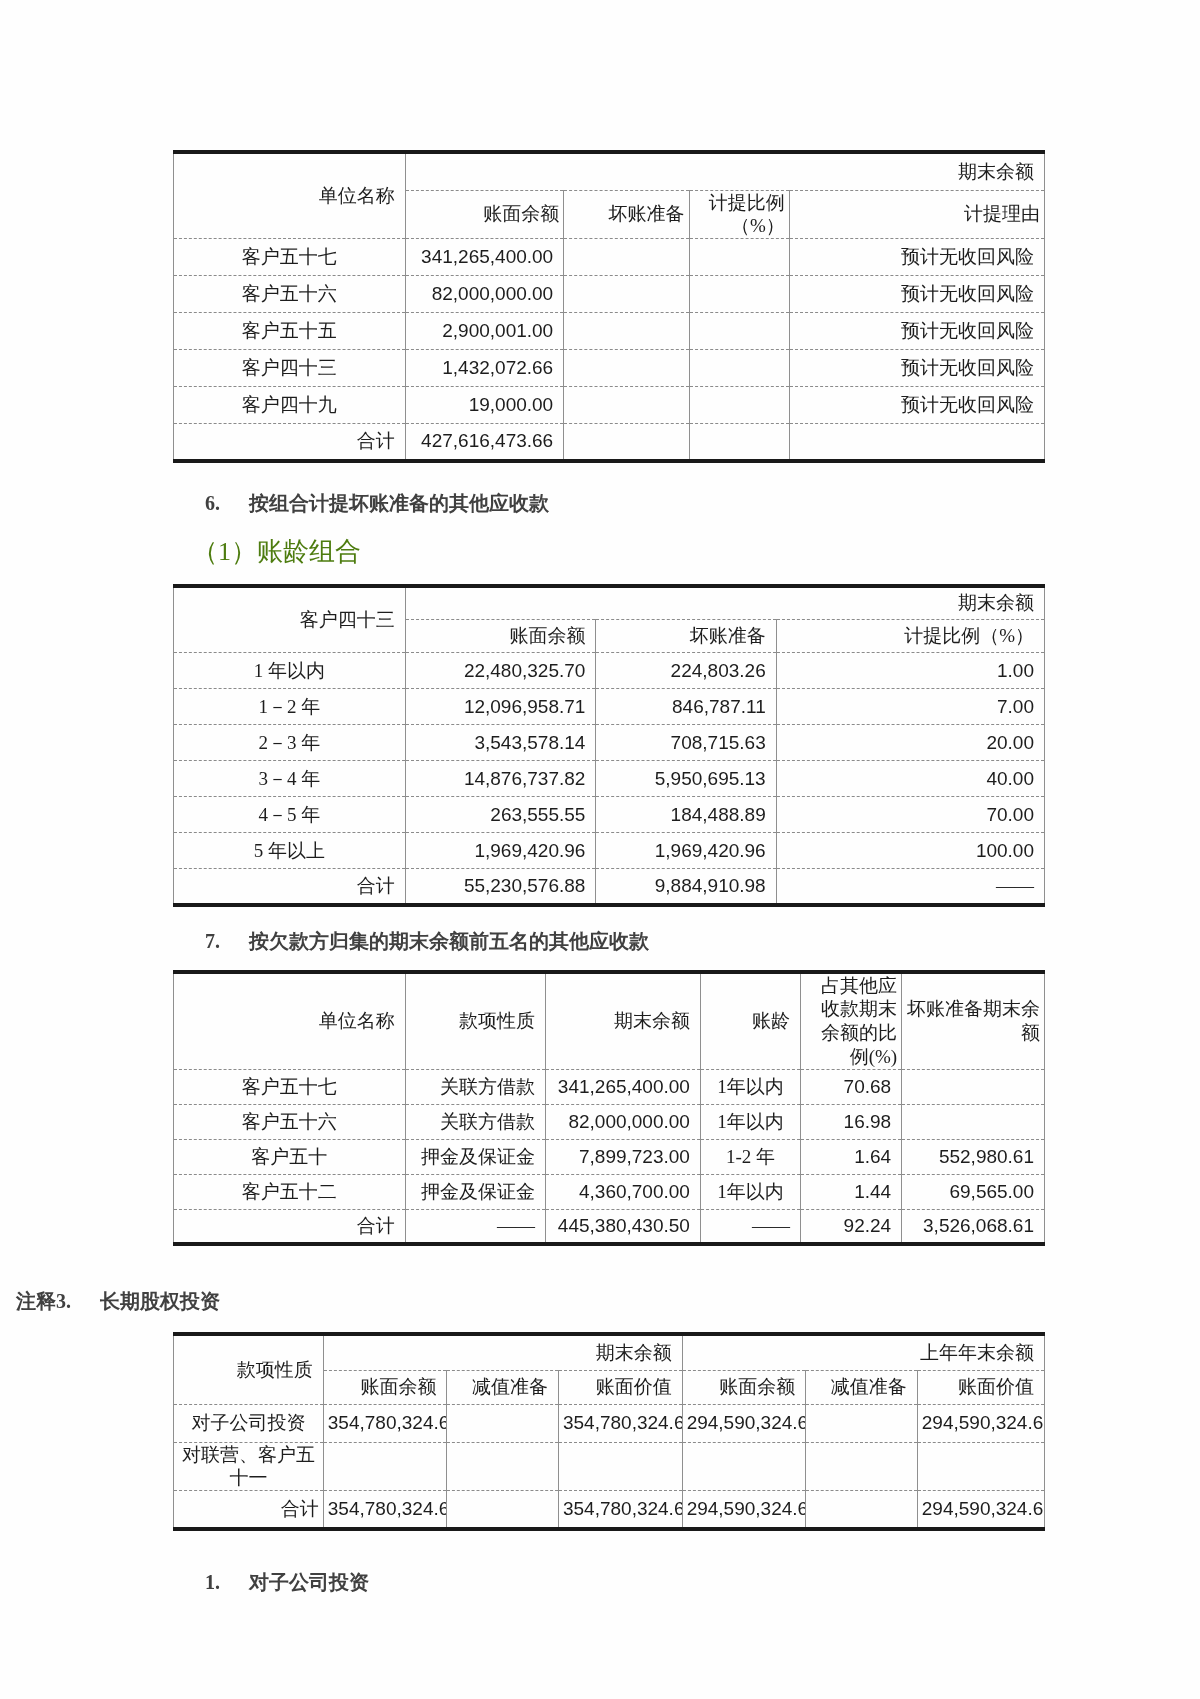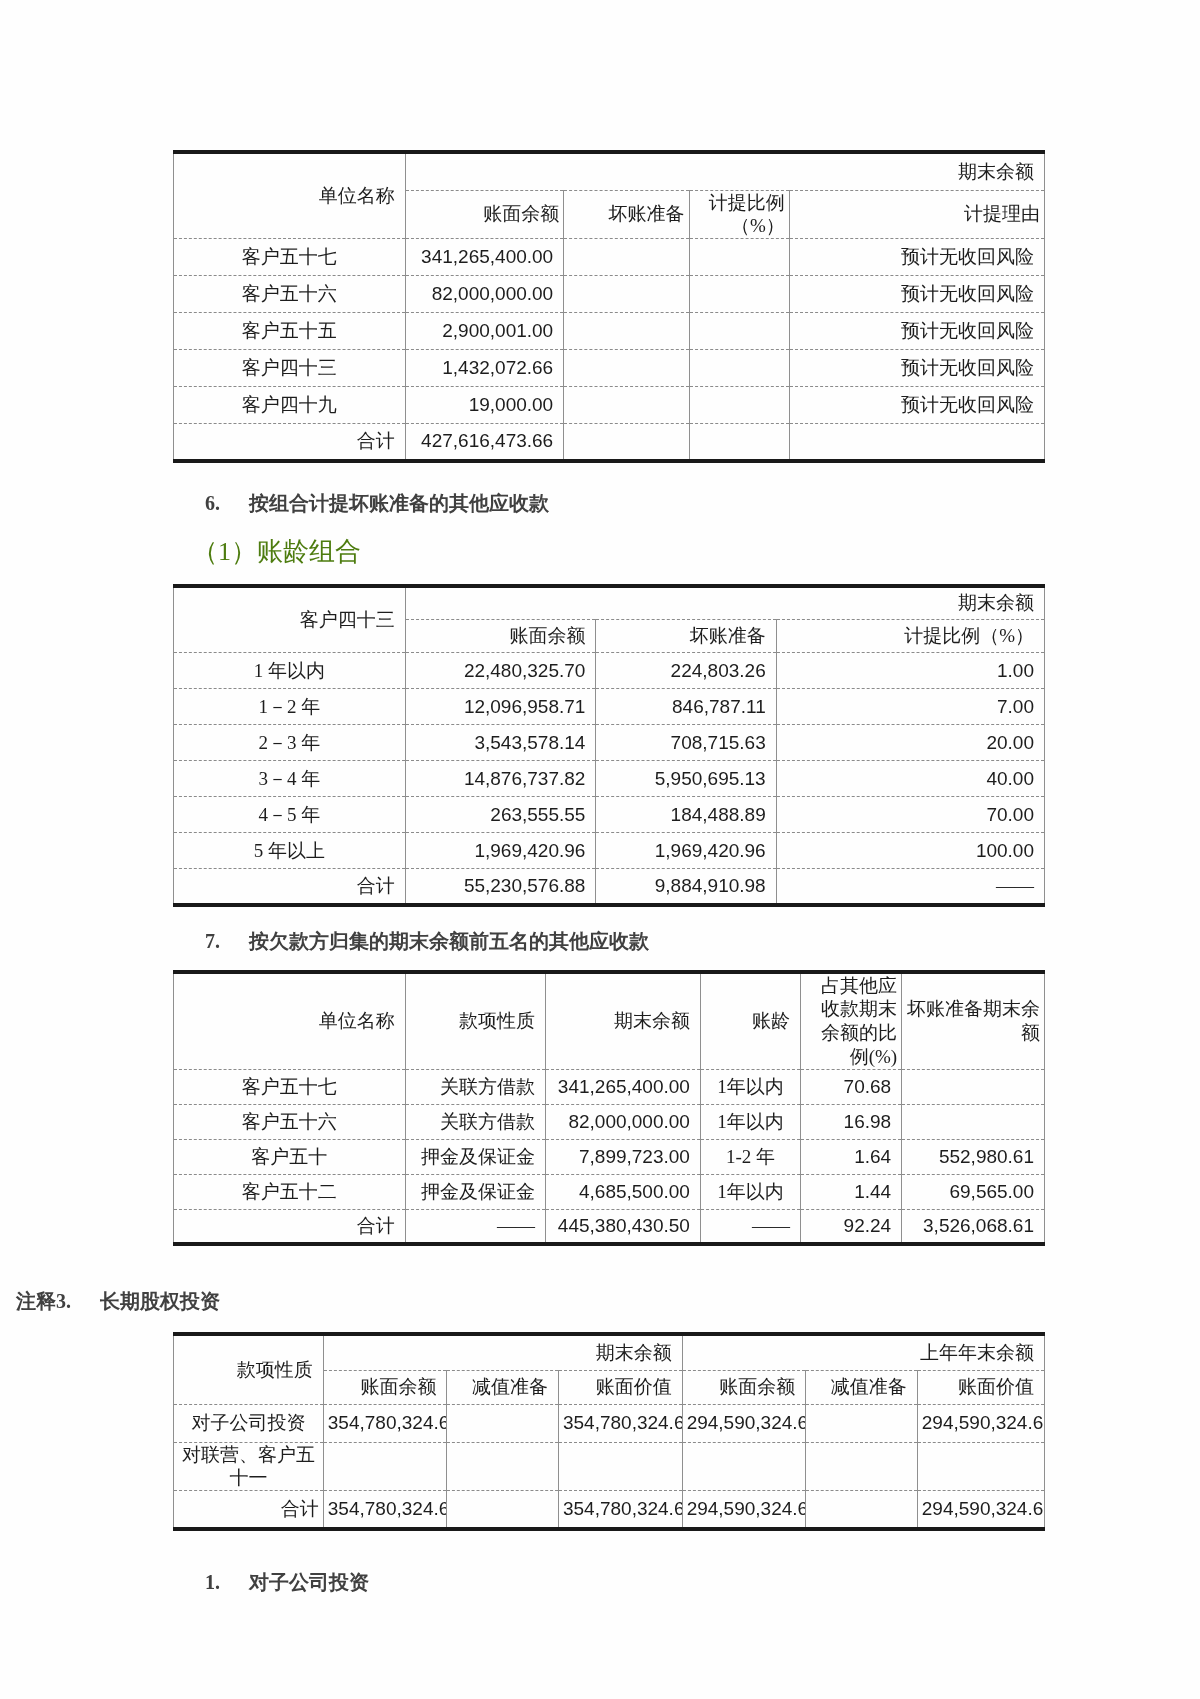--- a/index.html
+++ b/index.html
@@ -242,7 +242,7 @@
       <tr class="dr">
         <td class="lft">客户五十二</td>
         <td class="ctr">押金及保证金</td>
-        <td class="num">4,685,500.00</td>
+        <td class="num">4,360,700.00</td>
         <td class="lft">1年以内</td>
         <td class="num">1.44</td>
         <td class="num">69,565.00</td>

